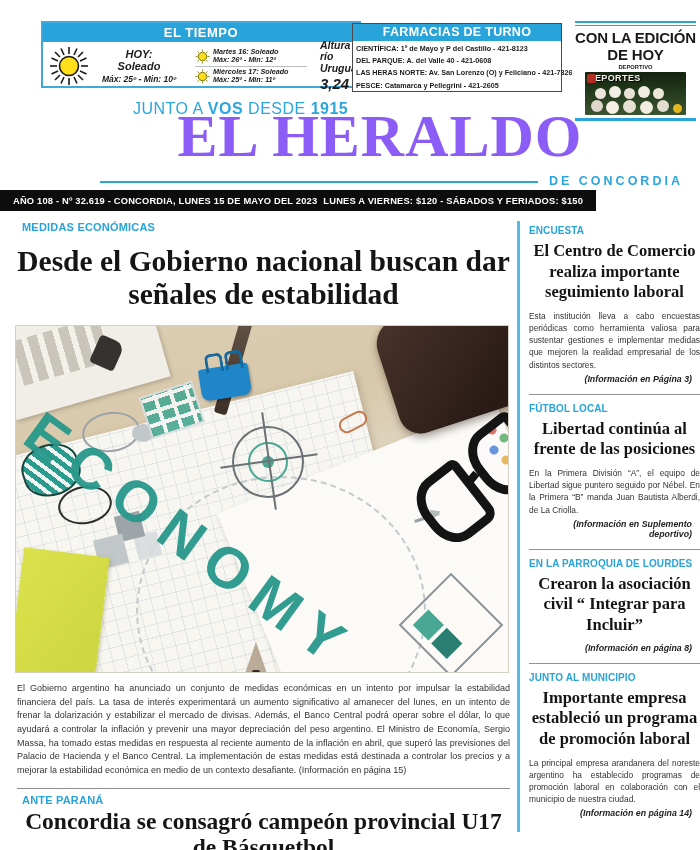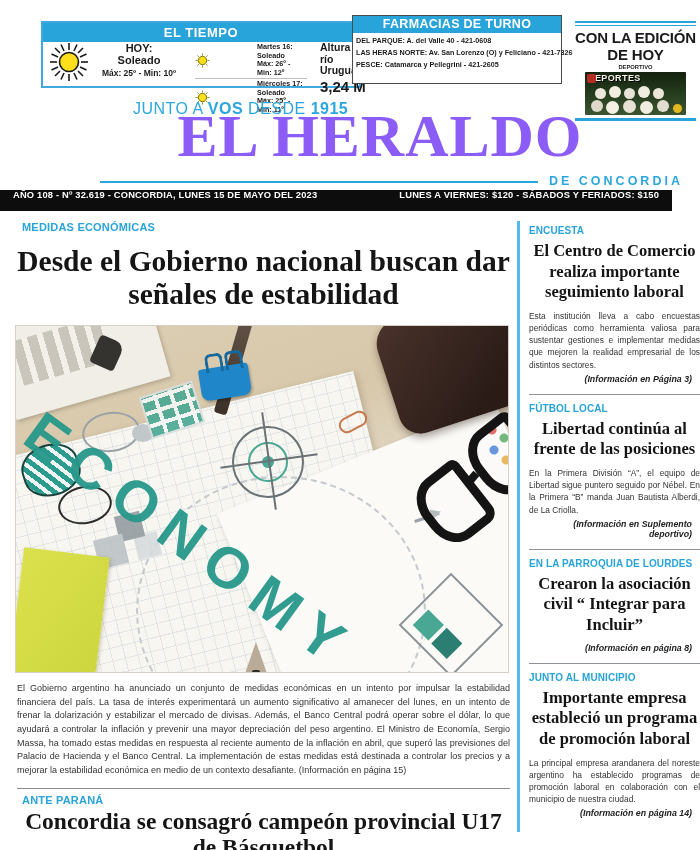--- a/index.html
+++ b/index.html
@@ -34,7 +34,7 @@
   .w-river .r2{ font-weight:bold; font-size:15px; margin-top:1px; }
 
   .pharm-box{
-    position:absolute; left:352px; top:15px; width:210px; height:69px;
+    position:absolute; left:352px; top:23px; width:210px; height:69px;
     border:1px solid #4a4a4a; background:#fff;
   }
   .pharm-head{

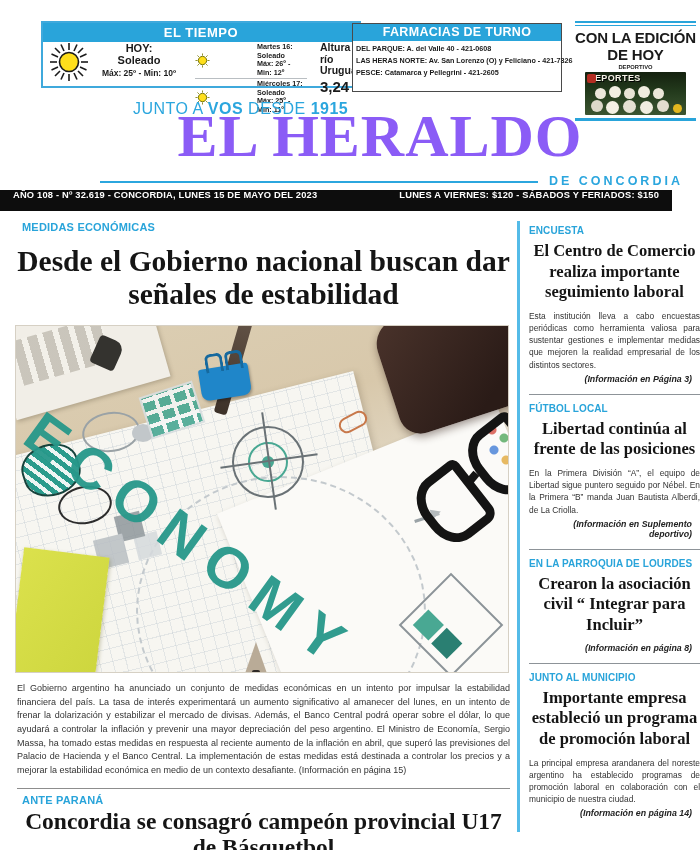--- a/index.html
+++ b/index.html
@@ -18,7 +18,7 @@
     height:19px; background:#29a4da; color:#fff; text-align:center;
     font-weight:bold; font-size:13px; line-height:19px; letter-spacing:.5px;
   }
-  .weather-body{ display:flex; height:48px; }
+  .weather-body{ display:flex; align-items:center; height:48px;font-style:italic; }
   .w-sun-big{ margin:0 2px 0 6px; flex:0 0 40px; }
   .w-today{ flex:0 0 96px; text-align:center; }
   .w-today .t1{ font-weight:bold; font-size:11px; line-height:12px; }

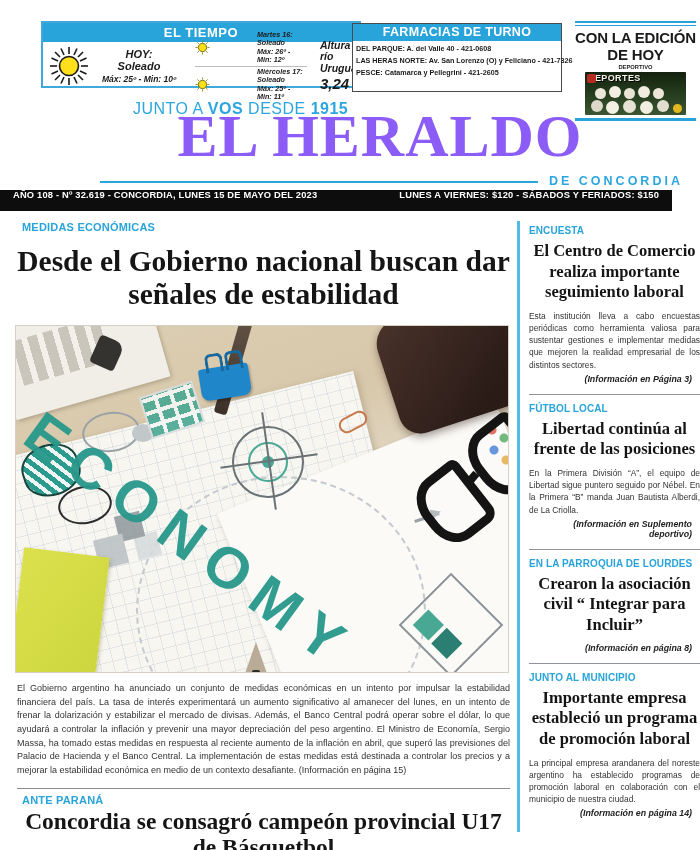--- a/index.html
+++ b/index.html
@@ -25,7 +25,7 @@
   .w-today .t2{ font-weight:bold; font-size:8.5px; margin-top:2px; }
   .w-vline{ width:1px; height:38px; background:#9aa0a4; margin:0 4px; }
   .w-forecast{ flex:0 0 112px; }
-  .w-frow{ display:flex; align-items:center; padding:1px 0;gap:44px; }
+  .w-frow{ display:flex; align-items:center; padding:1px 0; }
   .w-frow + .w-frow{ border-top:1px solid #b9bec2; }
   .w-frow svg{ flex:0 0 15px; margin-right:3px; }
   .w-ftext{ font-size:7.2px; font-weight:bold; line-height:8.5px; }

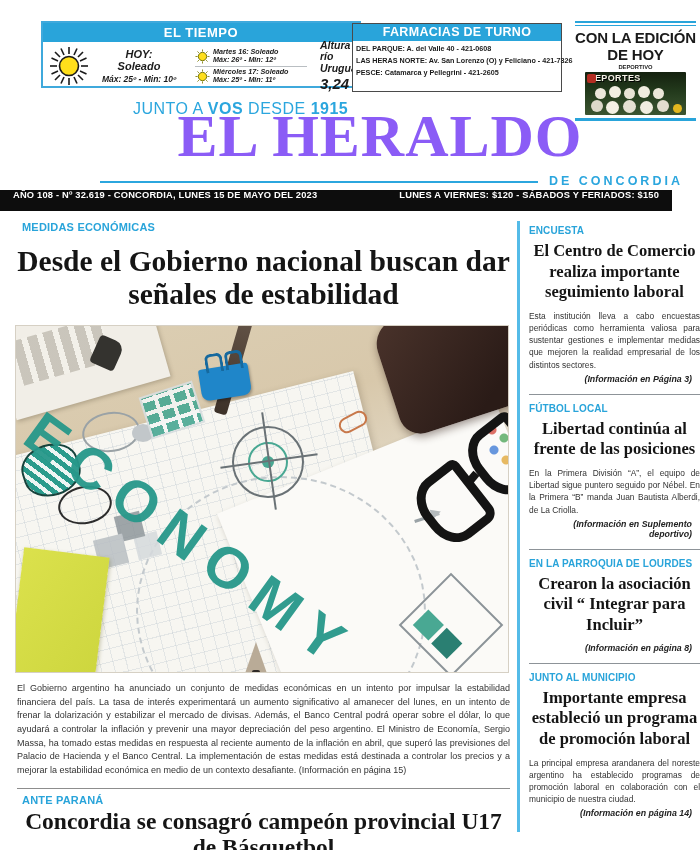--- a/index.html
+++ b/index.html
@@ -297,6 +297,7 @@
   <div class="pharm-box">
     <div class="pharm-head">FARMACIAS DE TURNO</div>
     <div class="pharm-list">
+      <div class="pharm-line">CIENTÍFICA: 1º de Mayo y P del Castillo - 421-8123</div>
       <div class="pharm-line">DEL PARQUE: A. del Valle 40 - 421-0608</div>
       <div class="pharm-line">LAS HERAS NORTE: Av. San Lorenzo (O) y Feliciano - 421-7326</div>
       <div class="pharm-line">PESCE: Catamarca y Pellegrini - 421-2605</div>

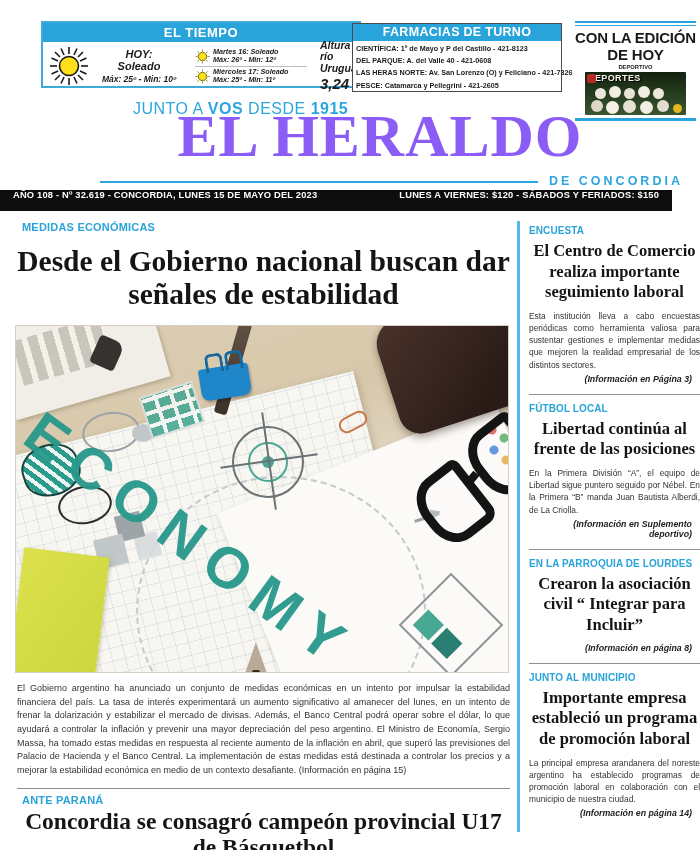--- a/index.html
+++ b/index.html
@@ -78,8 +78,8 @@
     font-size:12.5px; letter-spacing:3px;
   }
   .dateline{
-    position:absolute; left:0; top:190px; width:672px; height:21px; background:#0d0d0d;
-    display:flex; justify-content:space-between; padding:0 13px;
+    position:absolute; left:0; top:190px; width:596px; height:21px; background:#0d0d0d;
+    display:flex; justify-content:space-between; align-items:center; padding:0 13px;
   }
   .dateline div{ color:#fff; font-weight:bold; font-size:9.3px; letter-spacing:.2px; }
 

